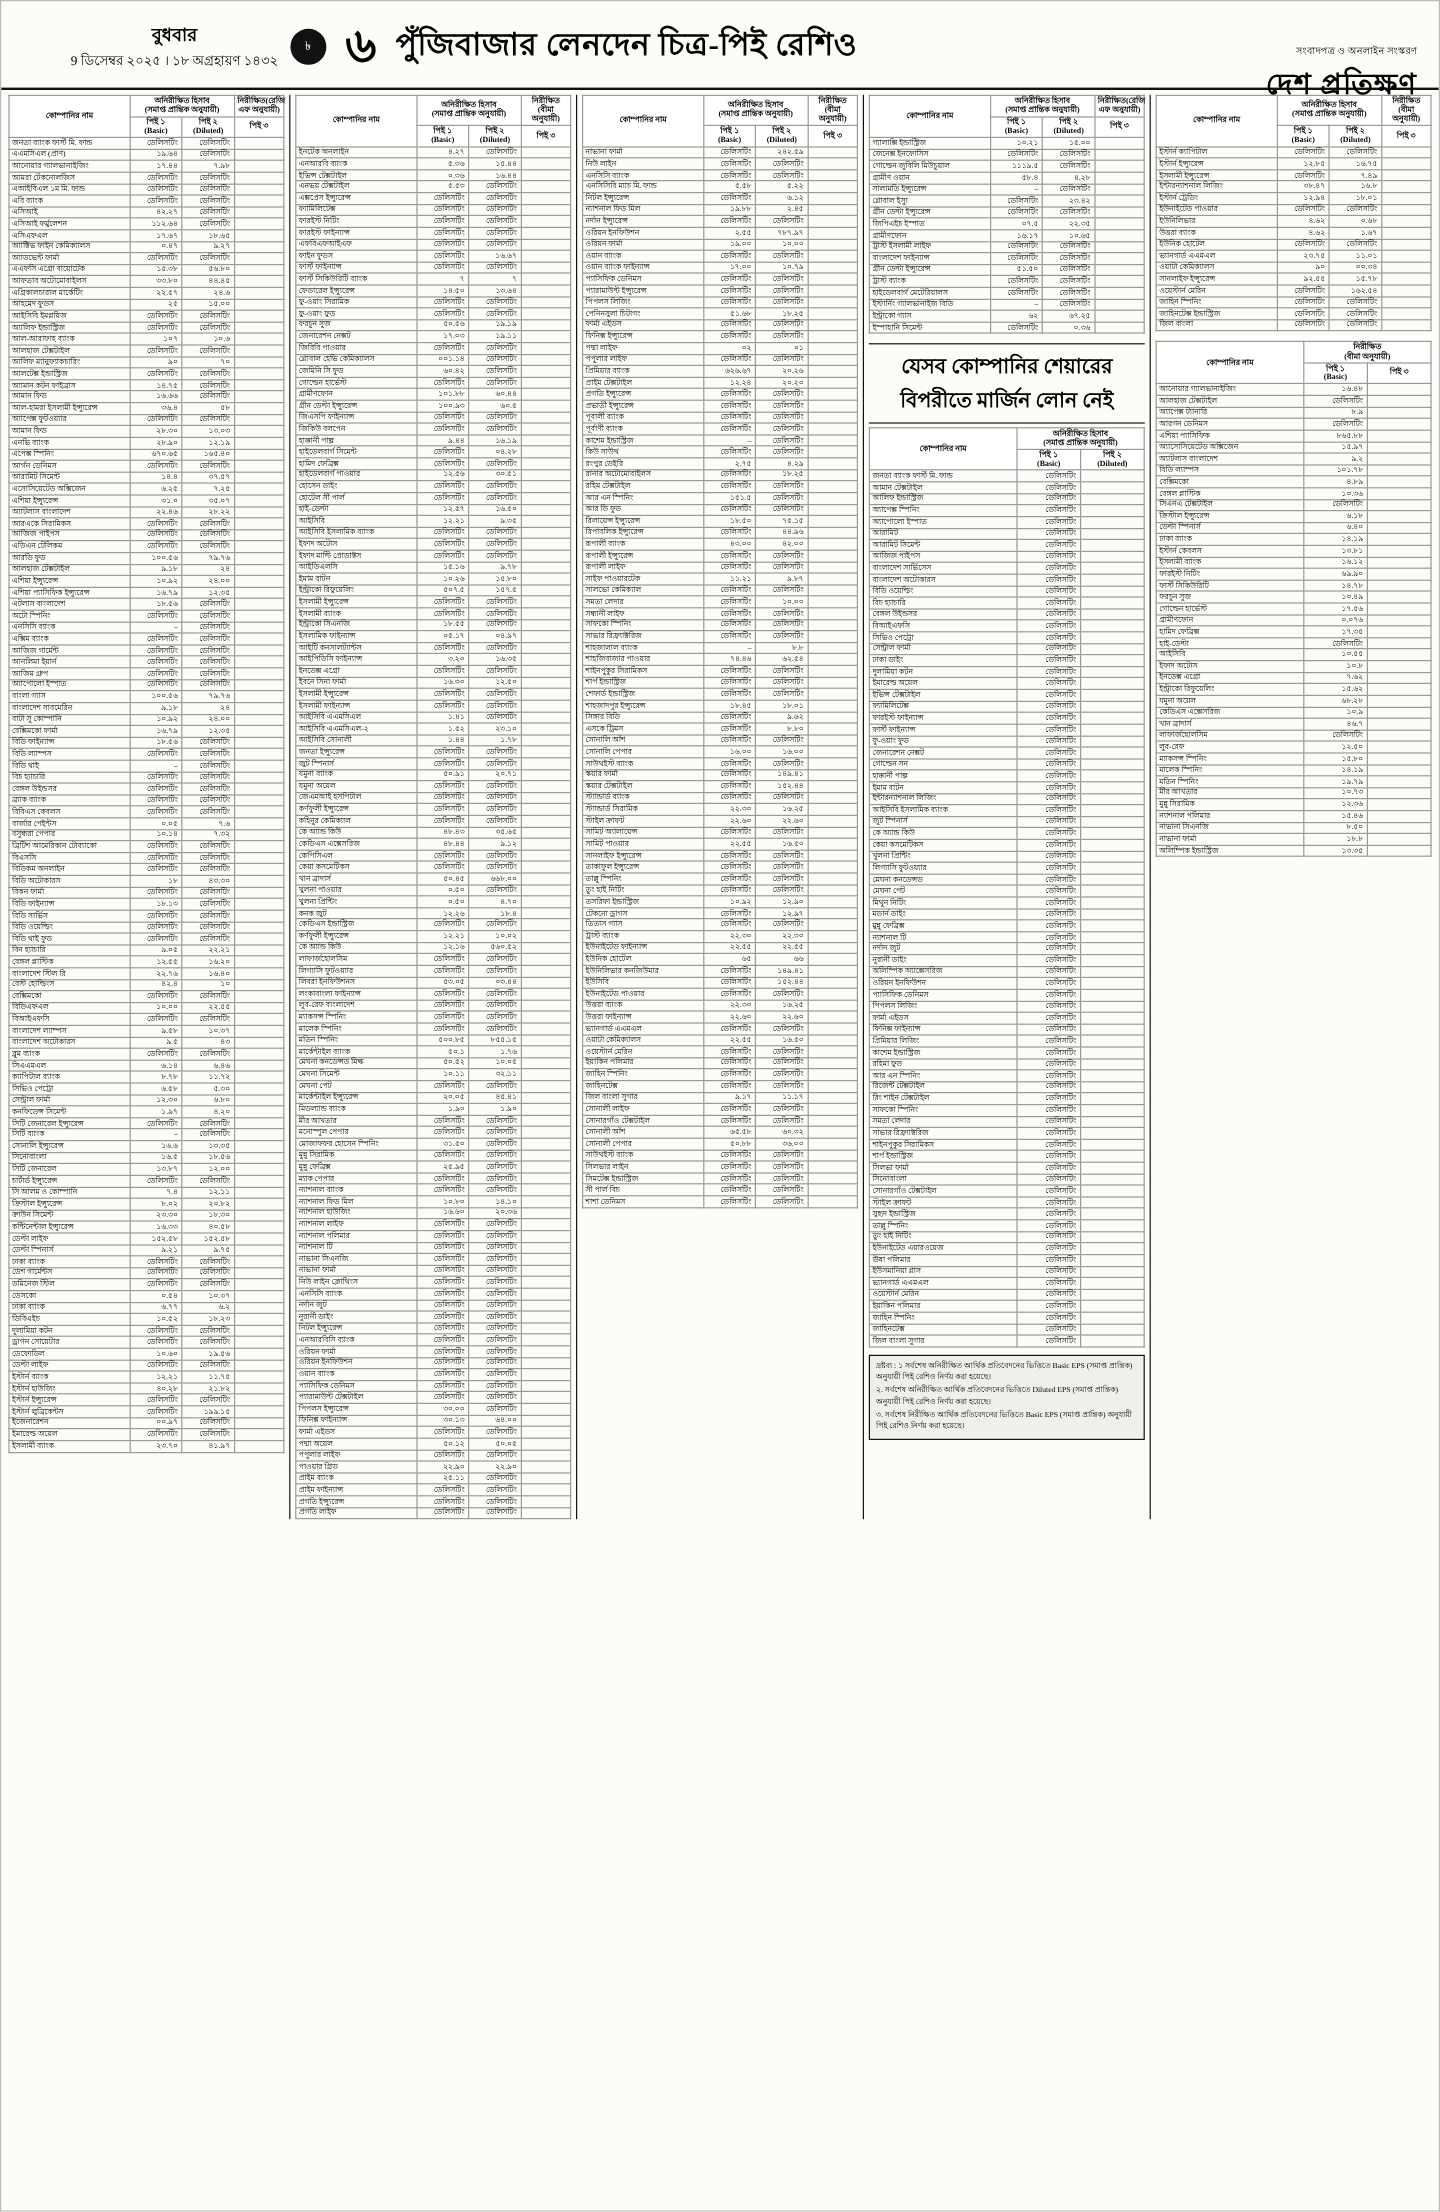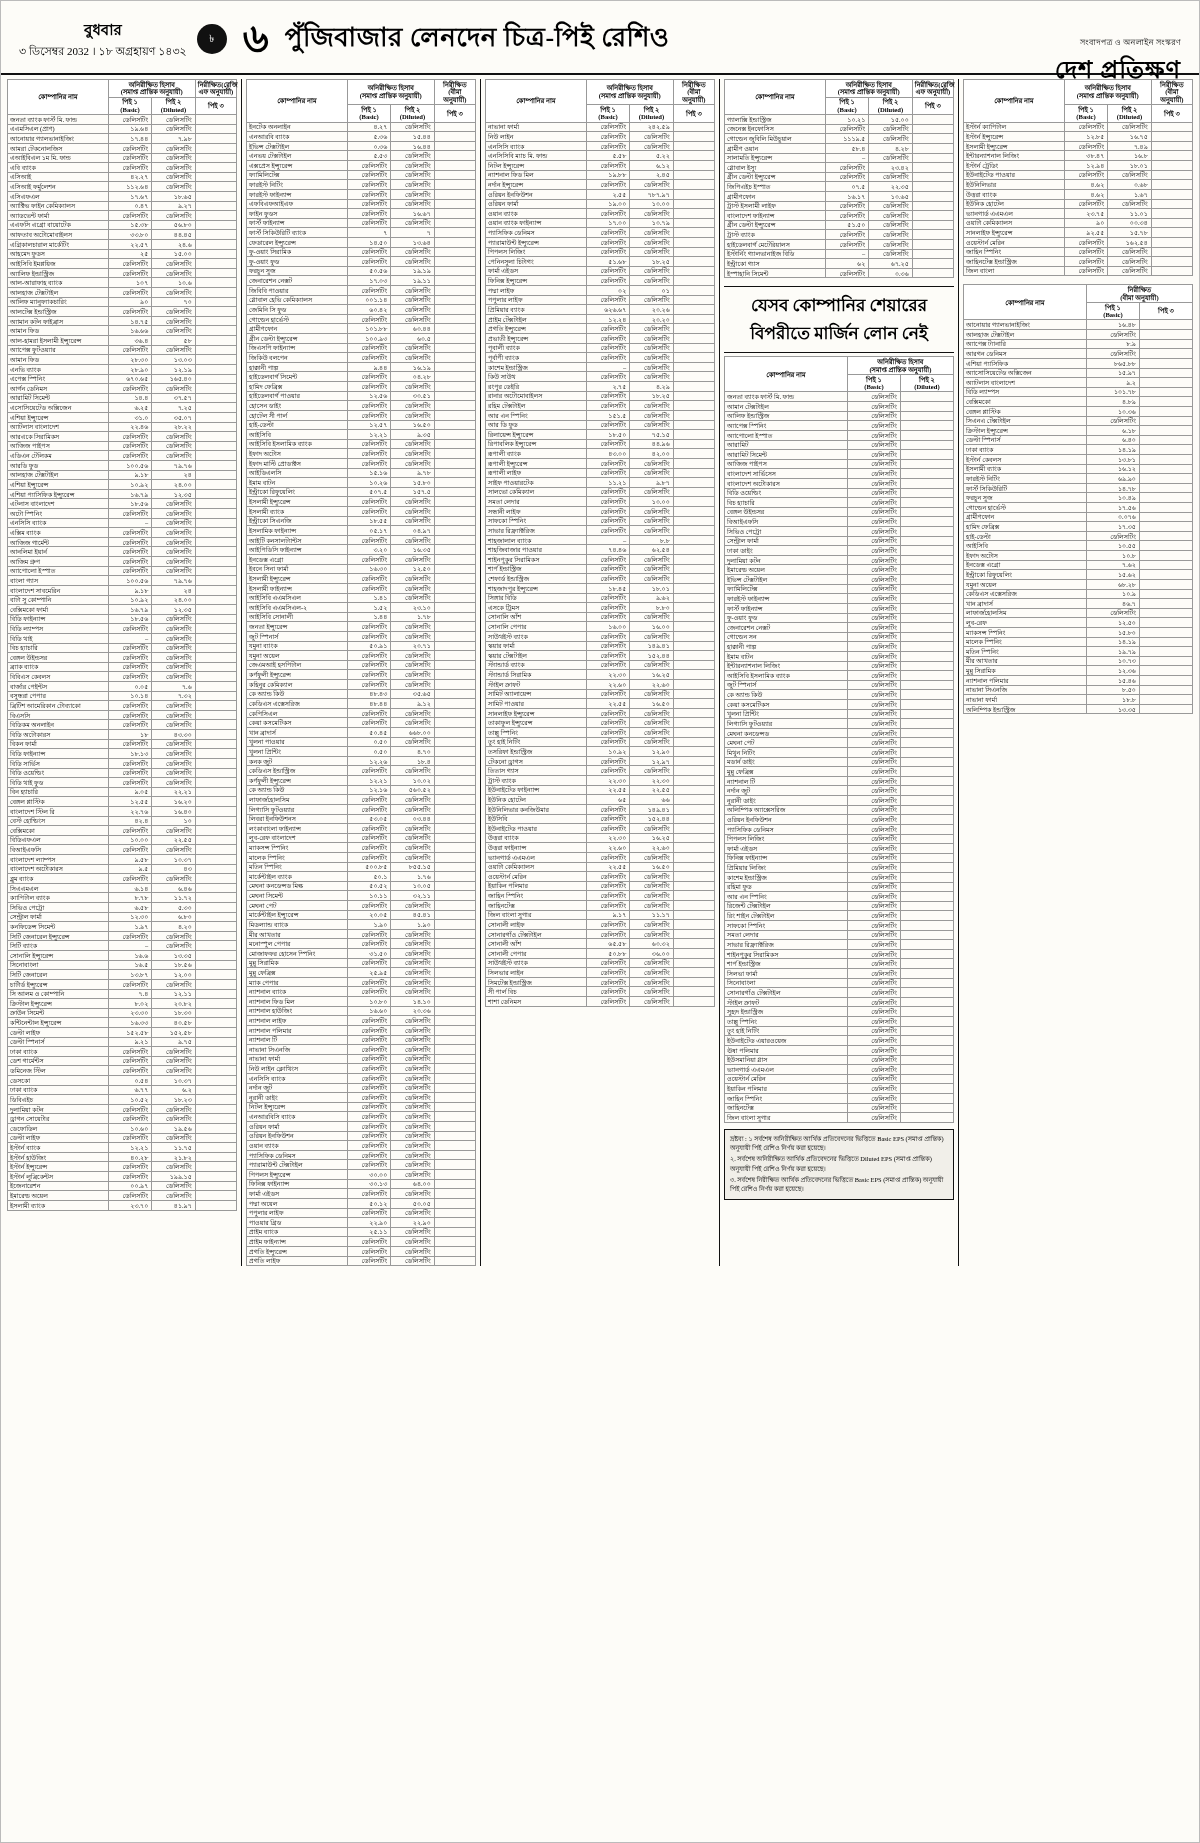--- a/index.html
+++ b/index.html
@@ -14,7 +14,7 @@
     height:74px; display:flex; align-items:center; justify-content:space-between;
     padding:4px 18px 0 18px; box-sizing:border-box; border-bottom:2px solid #111;
   }
-  .mh-left{display:flex;align-items:center;gap:10px;}
+  .mh-left{display:flex;align-items:center;gap:10px;margin-left:40px;}
   .mh-date{font-size:11px;line-height:1.5;text-align:center;min-width:150px;}
   .mh-date .wd{font-size:15px;font-weight:bold;display:block;margin-bottom:2px;}
   .mh-badge{

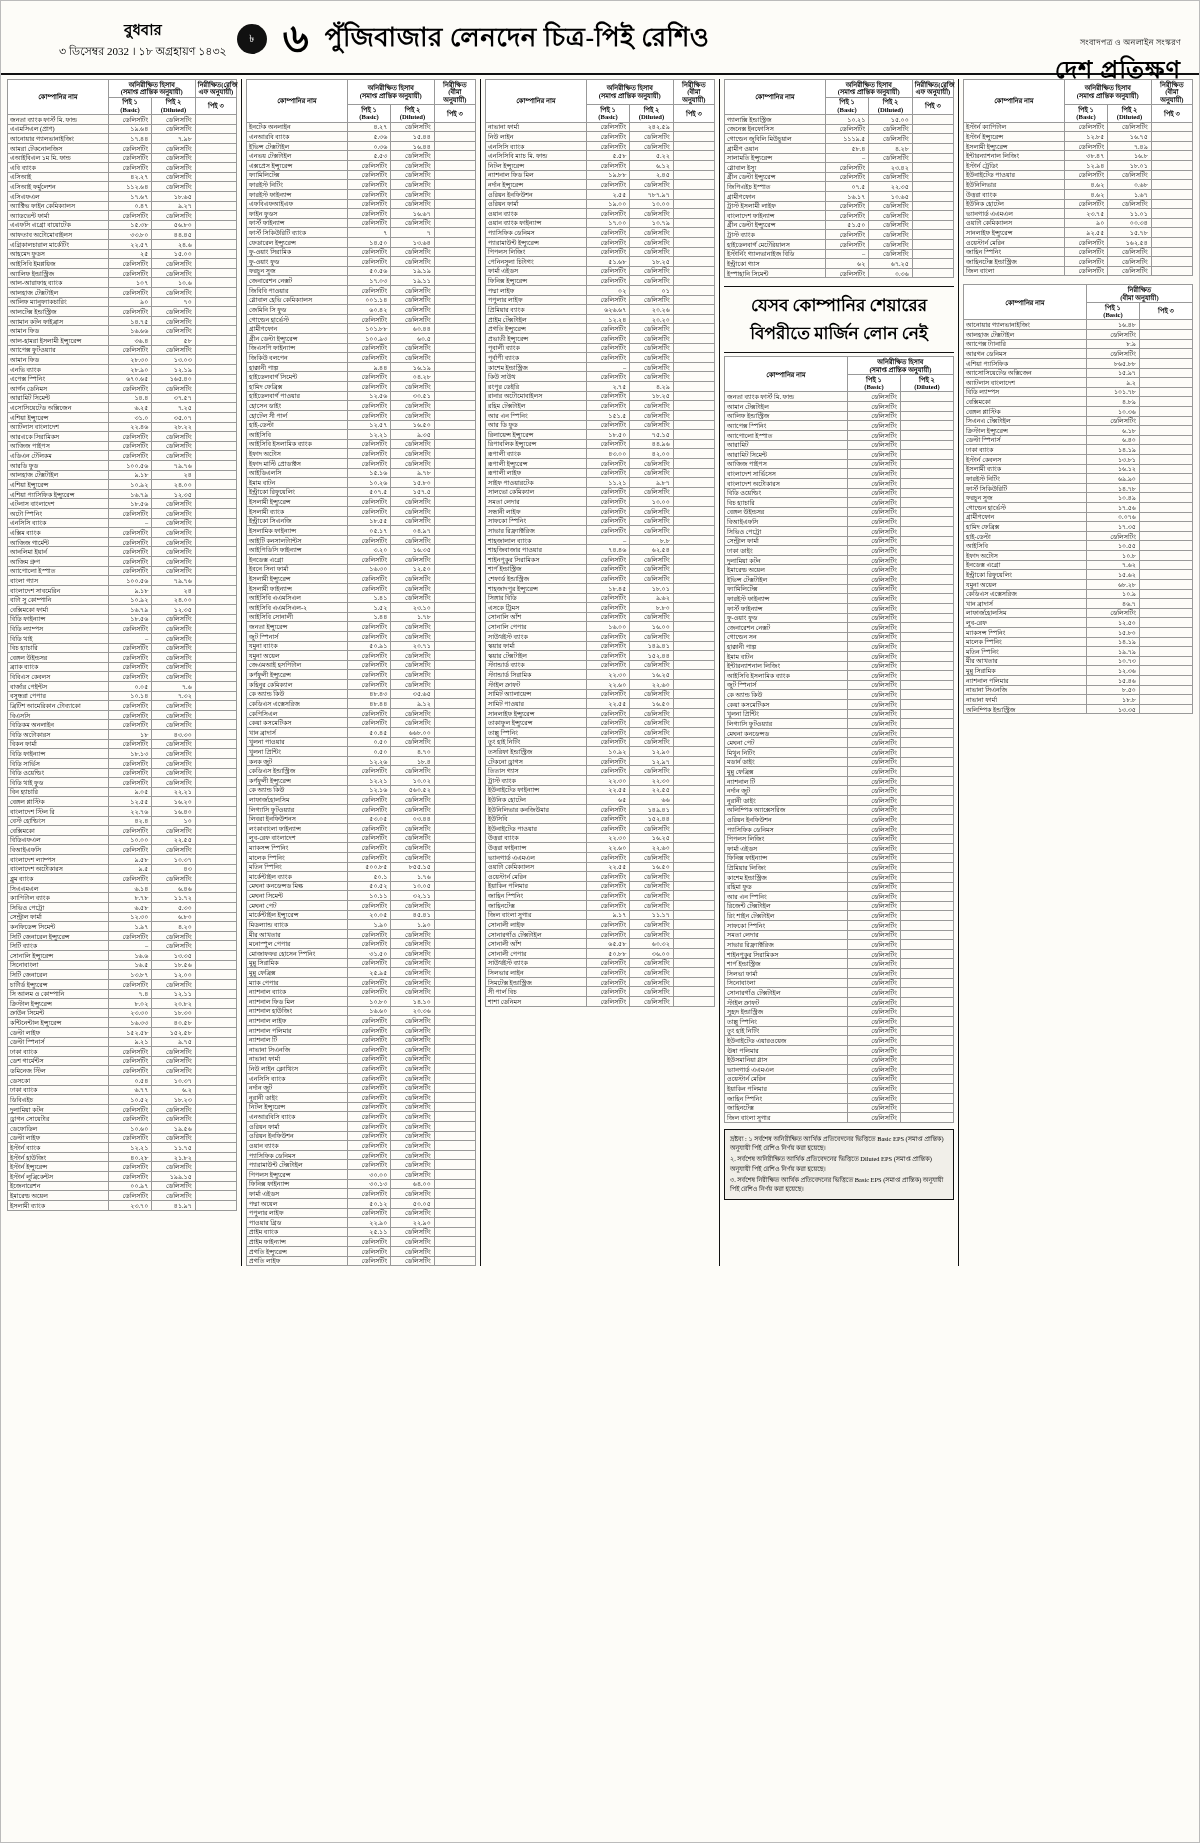--- a/index.html
+++ b/index.html
@@ -70,7 +70,7 @@
     <div class="mh-left">
       <div class="mh-date">
         <span class="wd">বুধবার</span>
-        <span>৩ ডিসেম্বর 2032  ।  ১৮ অগ্রহায়ণ ১৪৩২</span>
+        <span>9 ডিসেম্বর ২০২৫  ।  ১৮ অগ্রহায়ণ ১৪৩২</span>
       </div>
       <div class="mh-badge">৳</div>
       <div class="mh-pageno">৬</div>

